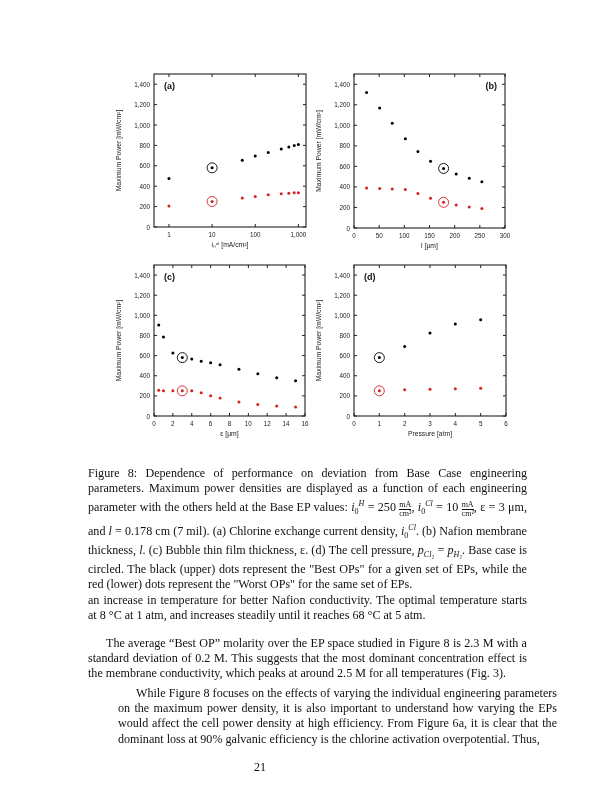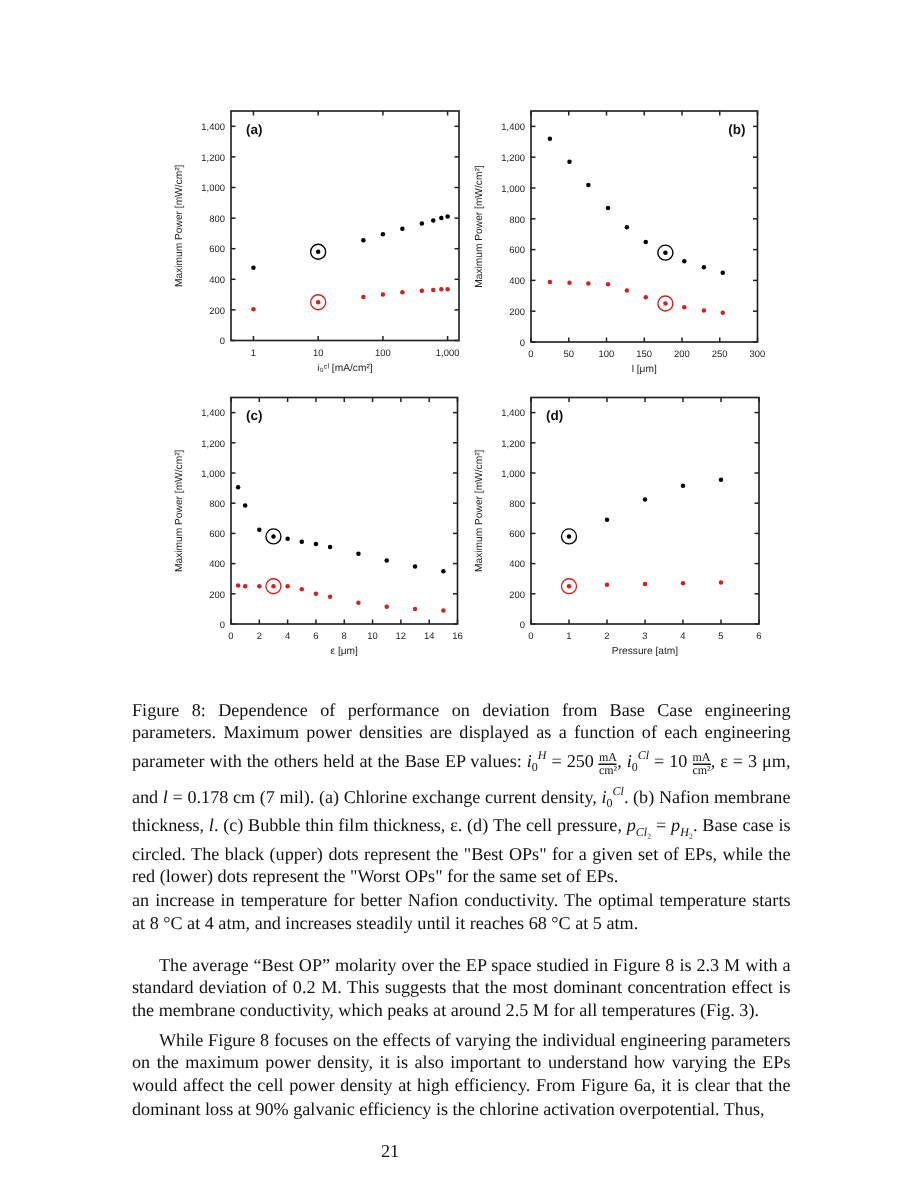--- a/index.html
+++ b/index.html
@@ -304,7 +304,7 @@
   <span>Figure 8:</span><span> Dependence of performance on deviation from Base Case engineering parameters. Maximum power densities are displayed as a function of each engineering parameter with the others held at the Base EP values: </span><i>i</i><span class="sub">0</span><span class="sup"><i>H</i></span><span> = 250 </span><span class="frac"><span class="num">mA</span><span>cm²</span></span>, <i>i</i><span class="sub">0</span><span class="sup"><i>Cl</i></span><span> = 10 </span><span class="frac"><span class="num">mA</span><span>cm²</span></span><span>, ε = 3 μm, and </span><i>l</i><span> = 0.178 cm (7 mil).  (a) Chlorine exchange current density, </span><i>i</i><span class="sub">0</span><span class="sup"><i>Cl</i></span><span>.  (b) Nafion membrane thickness, </span><i>l</i><span>. (c) Bubble thin film thickness, ε. (d) The cell pressure, </span><i>p</i><span class="sub"><i>Cl</i>₂</span> = <i>p</i><span class="sub"><i>H</i>₂</span><span>. Base case is circled.  The black (upper) dots represent the "Best OPs" for a given set of EPs, while the red (lower) dots represent the "Worst OPs" for the same set of EPs.</span>
 </div>
 
-<div class="para p1">an increase in temperature for better Nafion conductivity.  The optimal temperature starts at 8 °C at 4 atm, and increases steadily until it reaches 68 °C at 5 atm.</div>
+<div class="para p1">an increase in temperature for better Nafion conductivity.  The optimal temperature starts at 8 °C at 1 atm, and increases steadily until it reaches 68 °C at 5 atm.</div>
 <div class="para p2">The average “Best OP” molarity over the EP space studied in Figure 8 is 2.3 M with a standard deviation of 0.2 M. This suggests that the most dominant concentration effect is the membrane conductivity, which peaks at around 2.5 M for all temperatures (Fig. 3).</div>
 <div class="para p3">While Figure 8 focuses on the effects of varying the individual engineering parameters on the maximum power density, it is also important to understand how varying the EPs would affect the cell power density at high efficiency.  From Figure 6a, it is clear that the dominant loss at 90% galvanic efficiency is the chlorine activation overpotential.  Thus,</div>
 <div class="pagenum">21</div>

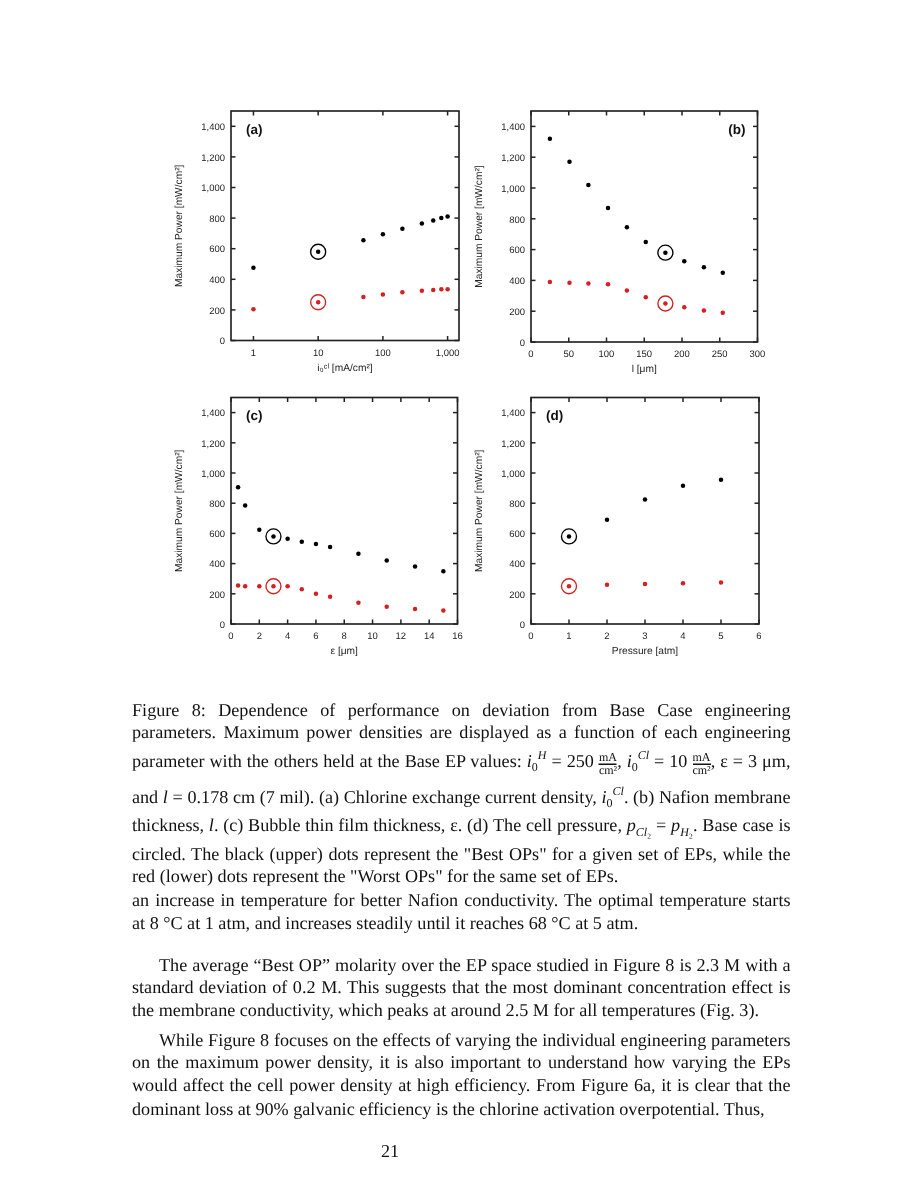--- a/index.html
+++ b/index.html
@@ -10,7 +10,7 @@
   .caption { top:466px; }
   .p1 { top:593px; }
   .p2 { top:636px; text-indent:18px; }
-  .p3 { top:686px; text-indent:18px; }
+  .p3 { top:686px; text-indent:18px;margin-left:30px; }
   .pagenum { position:absolute; top:760px; left:0; width:520px; text-align:center; font-size:12.1px; }
   .sub { font-size:8px; vertical-align:-3px; }
   .sup { font-size:8px; vertical-align:5px; }

